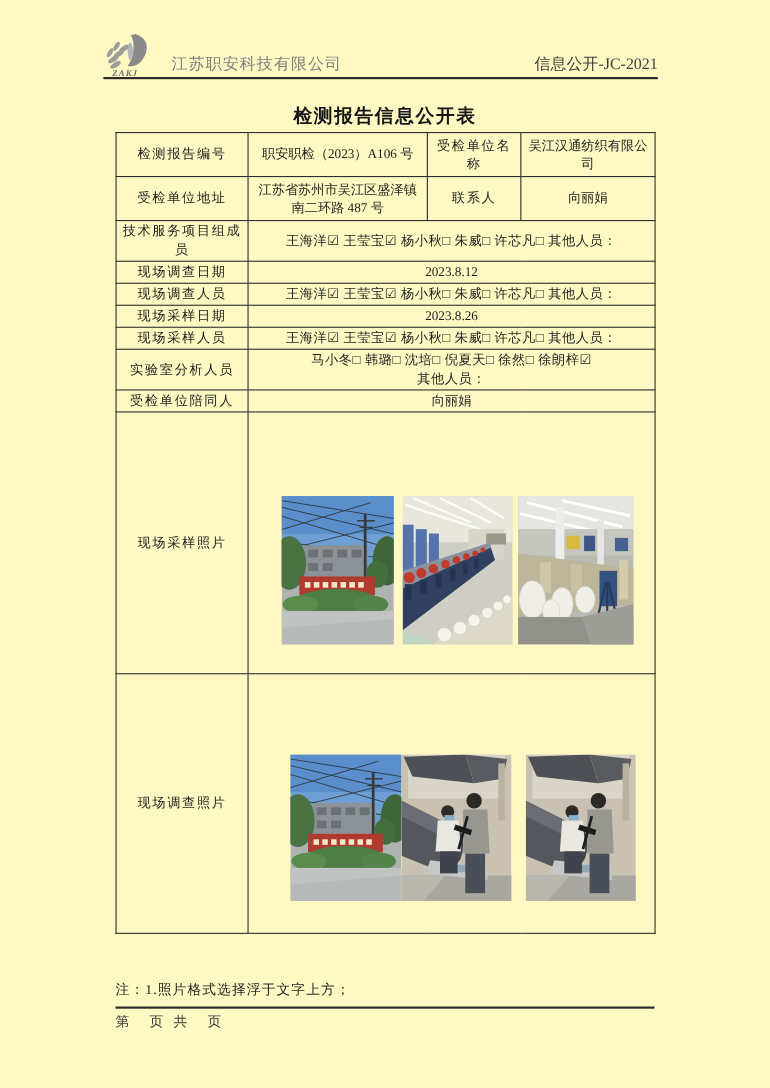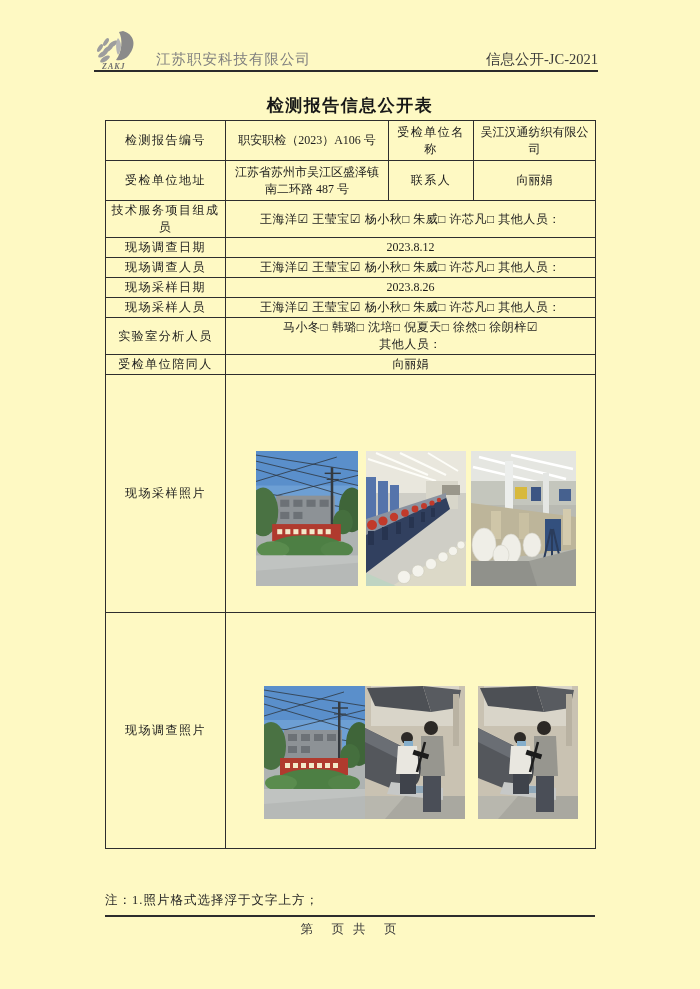--- a/index.html
+++ b/index.html
@@ -44,7 +44,7 @@
   .note { position:absolute; left:105px; top:853px; font-size:12.5px; letter-spacing:1px; color:#242424;margin-top:39px; }
   .footer {
     position:absolute; left:105px; top:915px; width:490px;
-    border-top:2px solid #2d2d2d; text-align:center; padding-top:4px;
+    border-top:2px solid #2d2d2d; padding-top:4px;
     font-size:12.5px; letter-spacing:3px; color:#3a3a3a;
   }
 </style>

